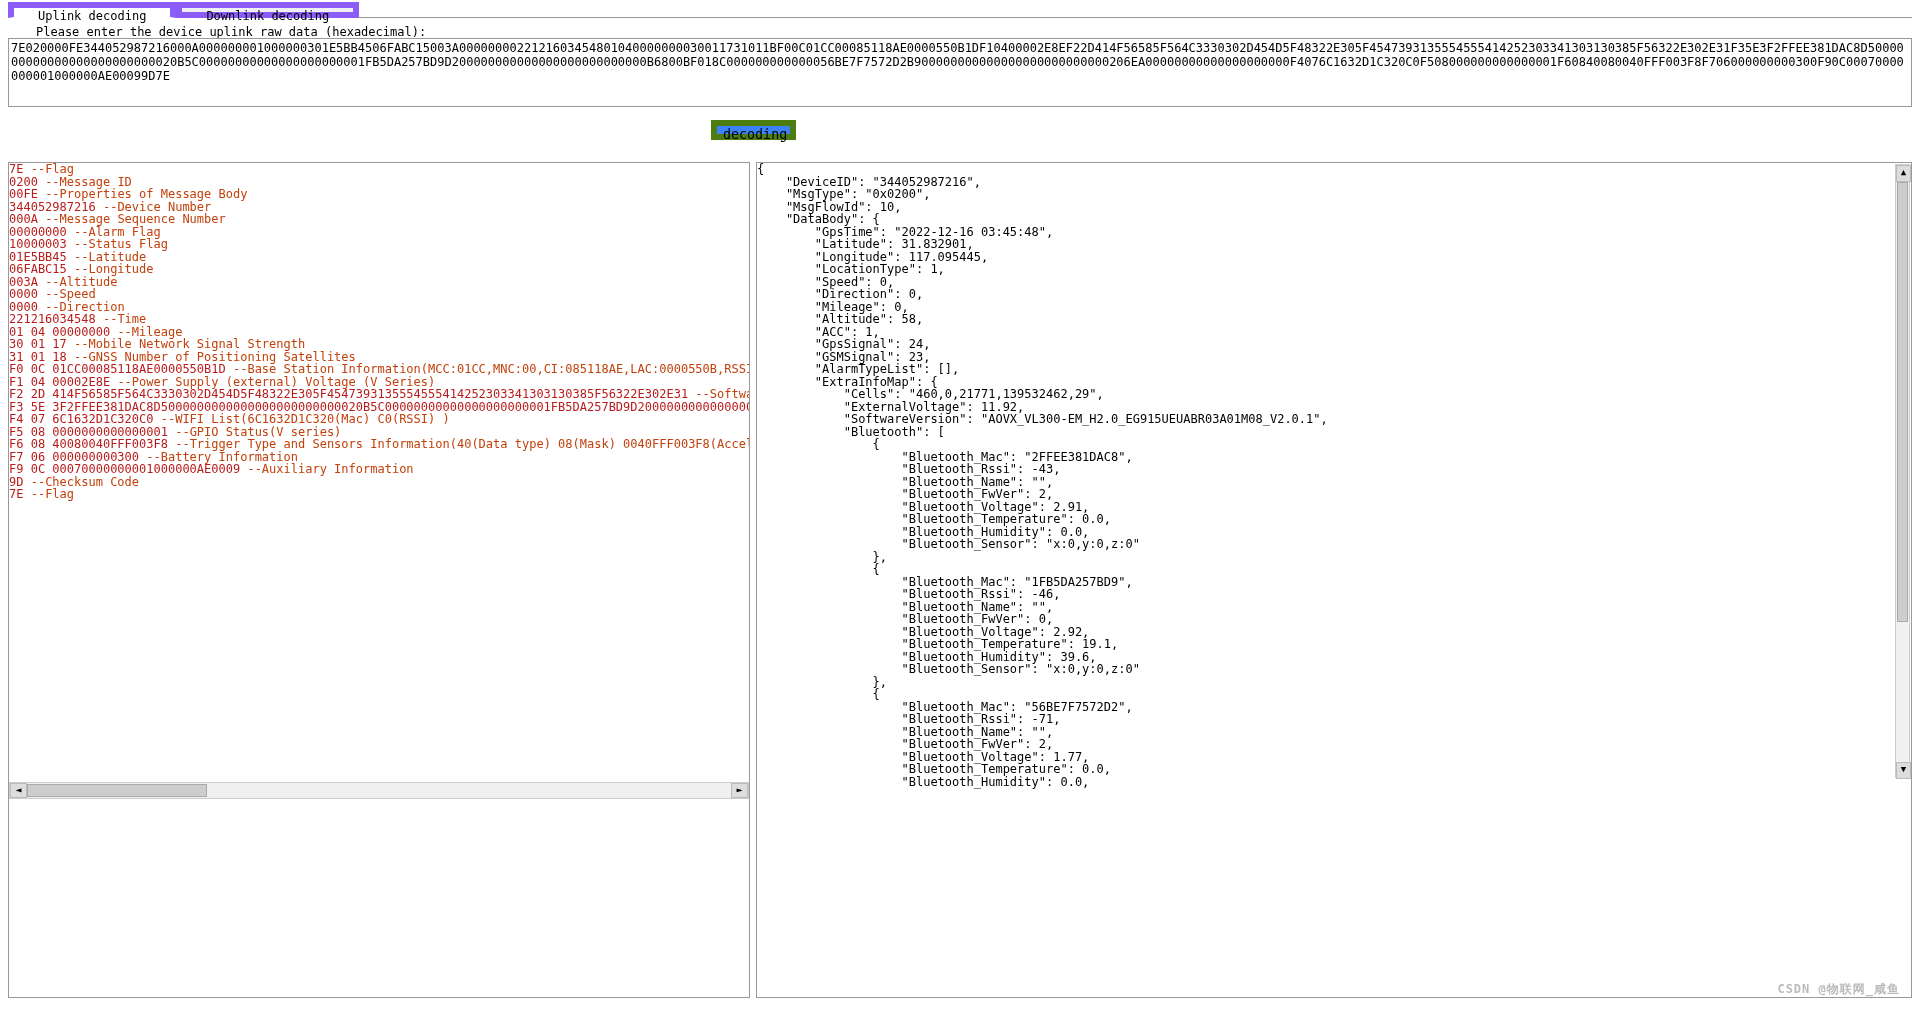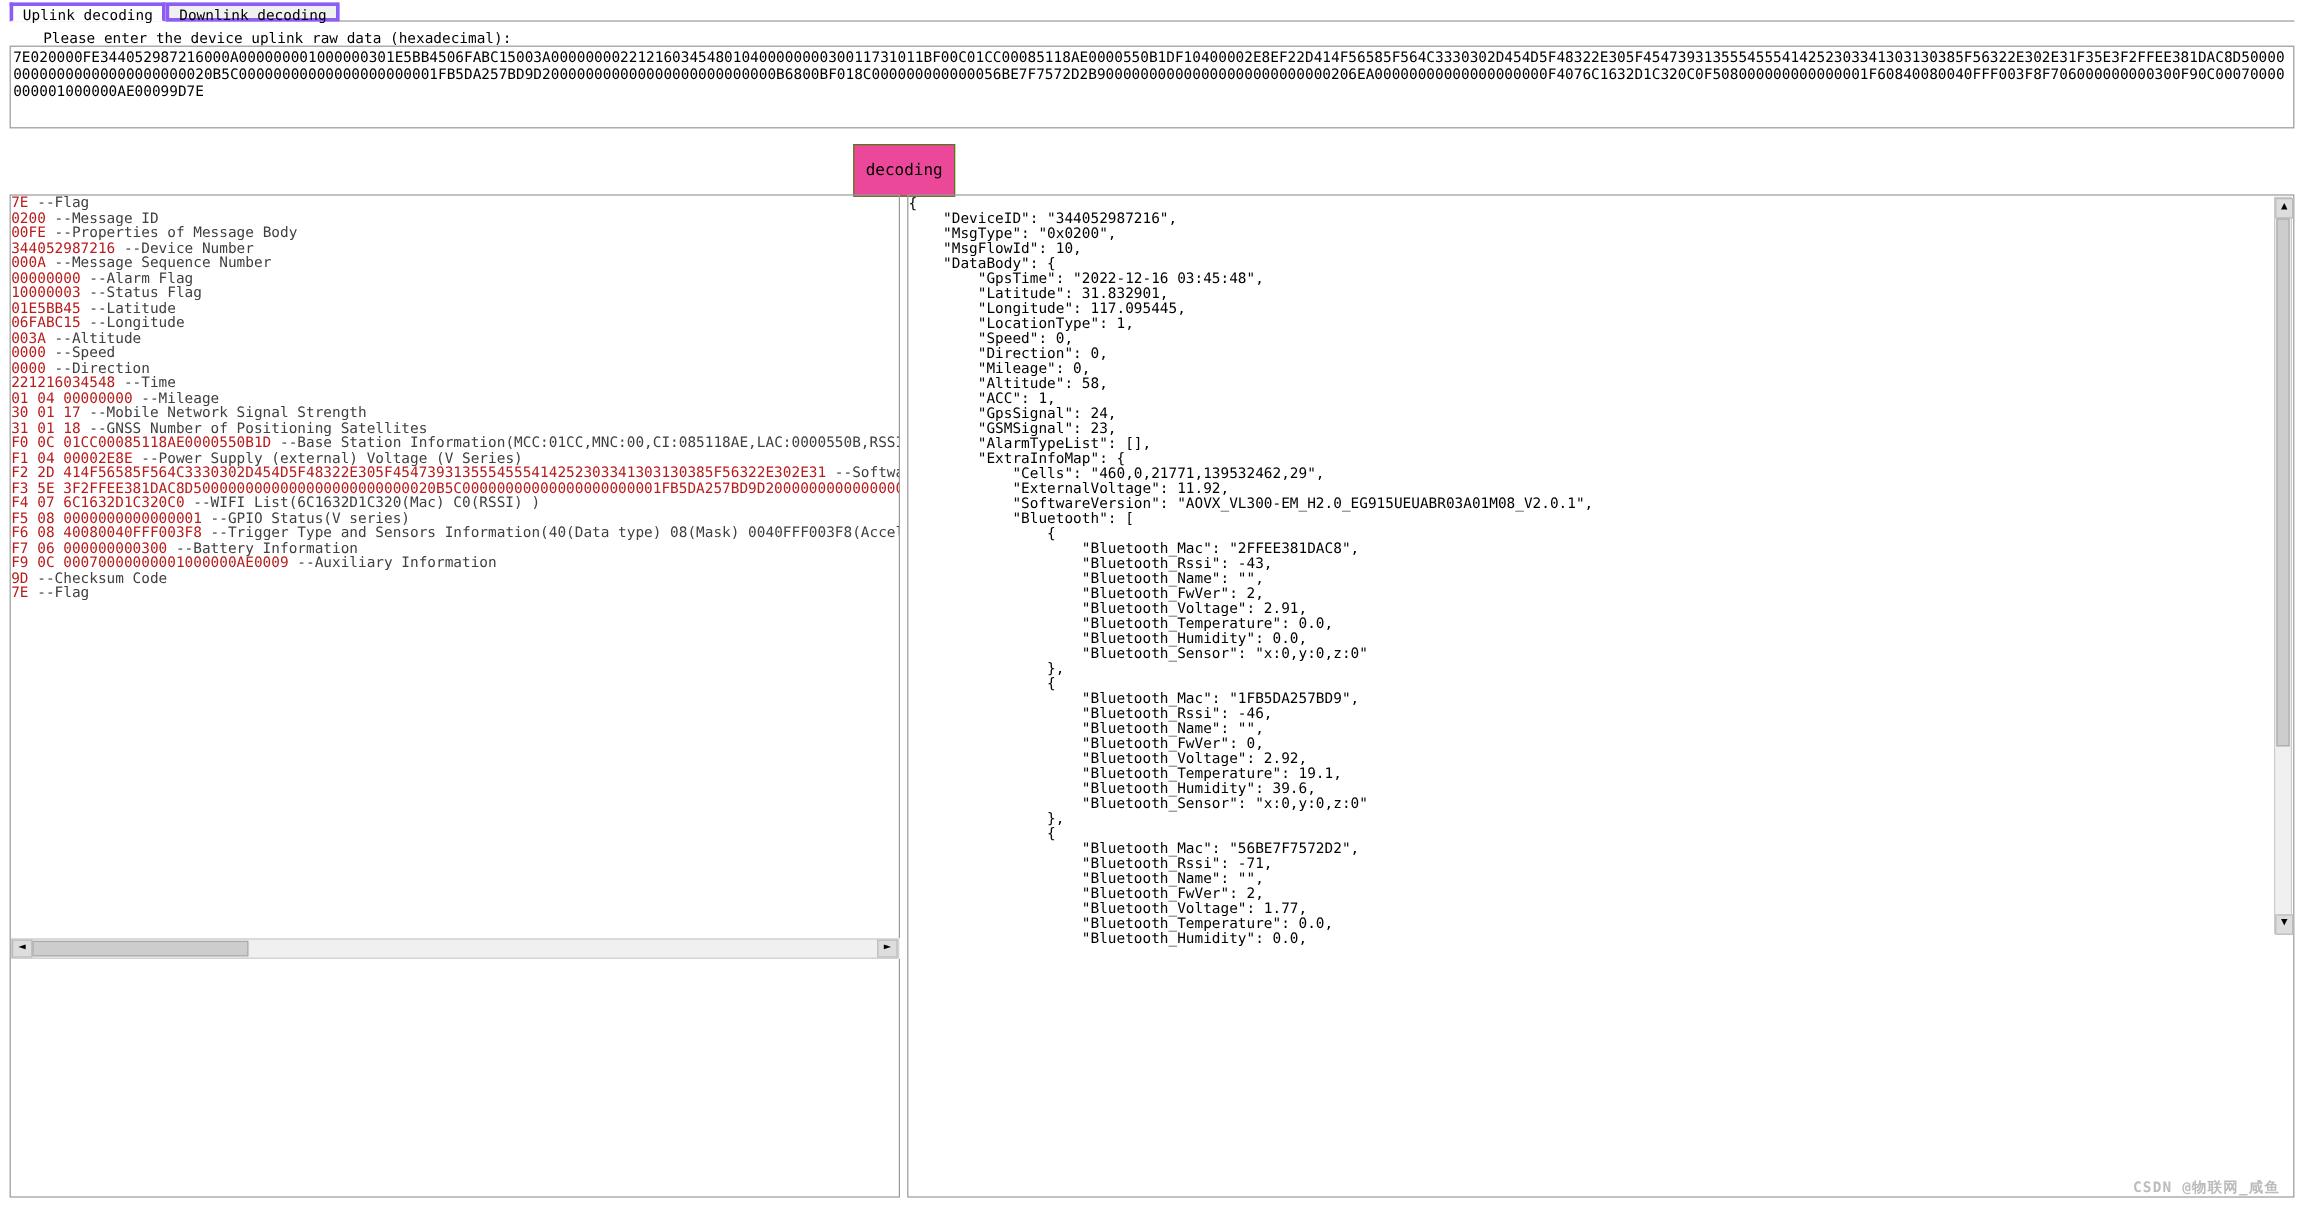--- a/index.html
+++ b/index.html
@@ -4,7 +4,7 @@
 <style>
   html, body { margin:0; padding:0; width:1920px; height:1018px; background:#ffffff; font-family:"SimSun","NSimSun",monospace; font-size:12px; color:#000; overflow:hidden; }
   .tabs { position:absolute; left:8px; top:2px; height:16px; display:flex; }
-  .tab { border:3px solid #8b5cf6; padding:1px 8px; background:#f0f0f0; margin-right:0px; cursor:pointer; position:relative; }
+  .tab { border:6px solid #8b5cf6; padding:1px 24px; background:#f0f0f0; margin-right:0px; cursor:pointer; position:relative; }
   .tab.active { background:#fff; border-bottom:1px solid #fff; z-index:2; }
   .tab-line { position:absolute; left:8px; right:8px; top:17px; border-top:1px solid #999; }
   .prompt { position:absolute; left:36px; top:25px; }

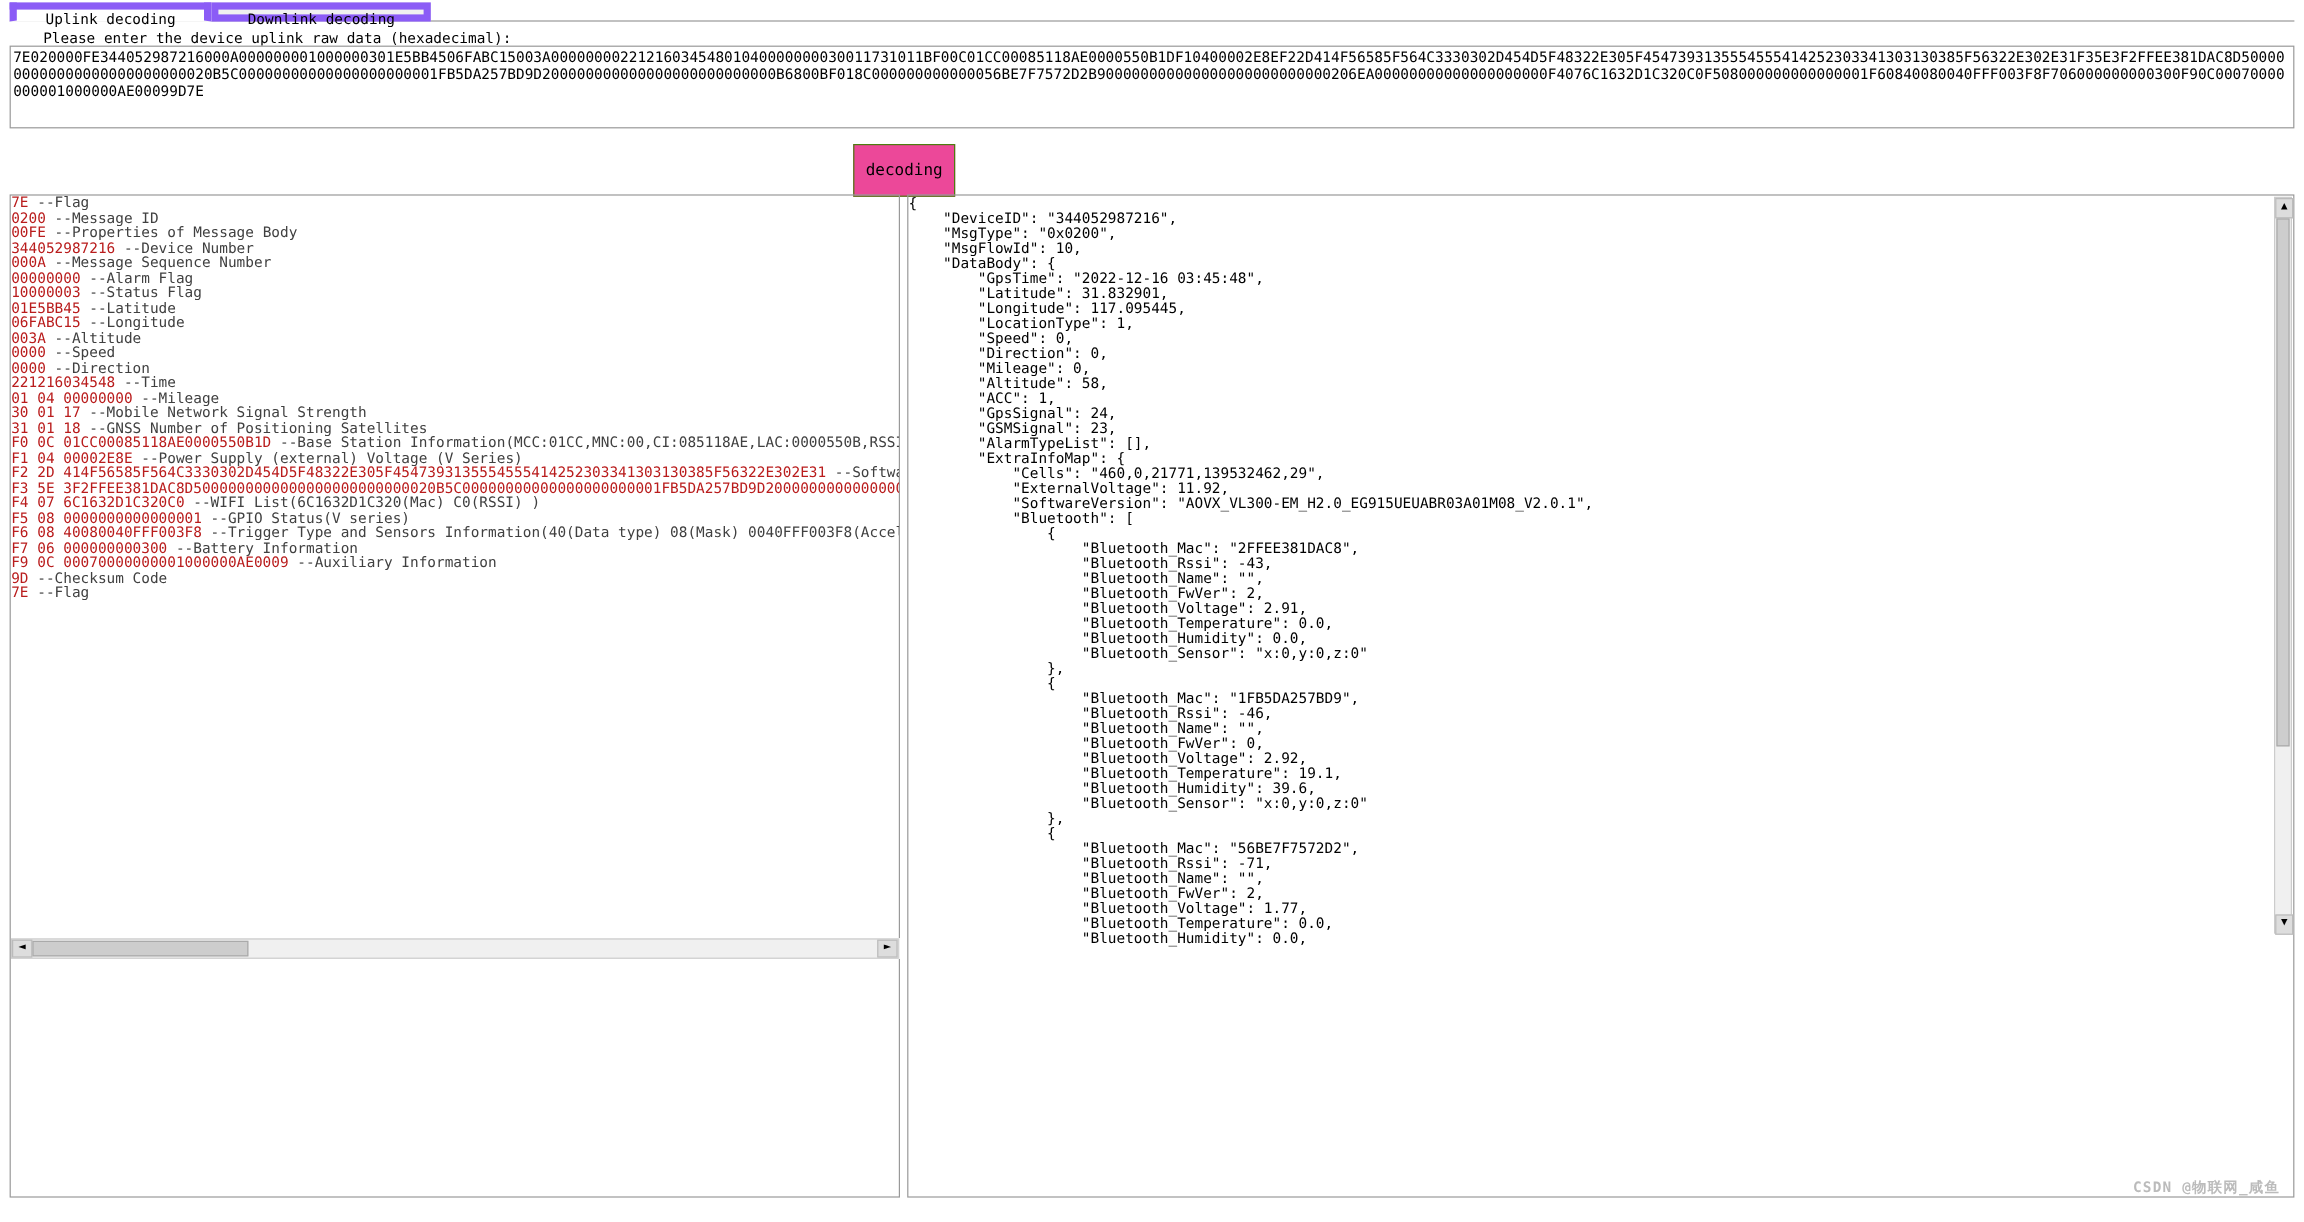--- a/index.html
+++ b/index.html
@@ -9,7 +9,7 @@
   .tab-line { position:absolute; left:8px; right:8px; top:17px; border-top:1px solid #999; }
   .prompt { position:absolute; left:36px; top:25px; }
   .hex-input { position:absolute; left:8px; top:38px; right:8px; height:63px; border:1px solid #999; background:#fff; padding:2px 2px; font-family:inherit; font-size:12px; white-space:normal; word-break:break-all; overflow:hidden; resize:none; }
-  .decode-btn { position:absolute; left:711px; top:120px; width:85px; height:44px; border:1px solid #4d7c0f; background:#ec4899; cursor:pointer; font-family:inherit; }
+  .decode-btn { position:absolute; left:711px; top:120px; width:85px; height:20px; border:6px solid #4d7c0f; background:#3b82f6; cursor:pointer; font-family:inherit; }
   .left-panel { position:absolute; left:8px; top:162px; width:740px; bottom:20px; border:1px solid #999; overflow:auto; padding:0; white-space:pre; font-family:"SimSun","NSimSun",monospace; }
   .right-panel { position:absolute; left:756px; top:162px; right:8px; bottom:20px; border:1px solid #999; overflow:auto; padding:0; white-space:pre; font-family:"SimSun","NSimSun",monospace; }
   .ln { line-height:12.5px; height:12.5px; }

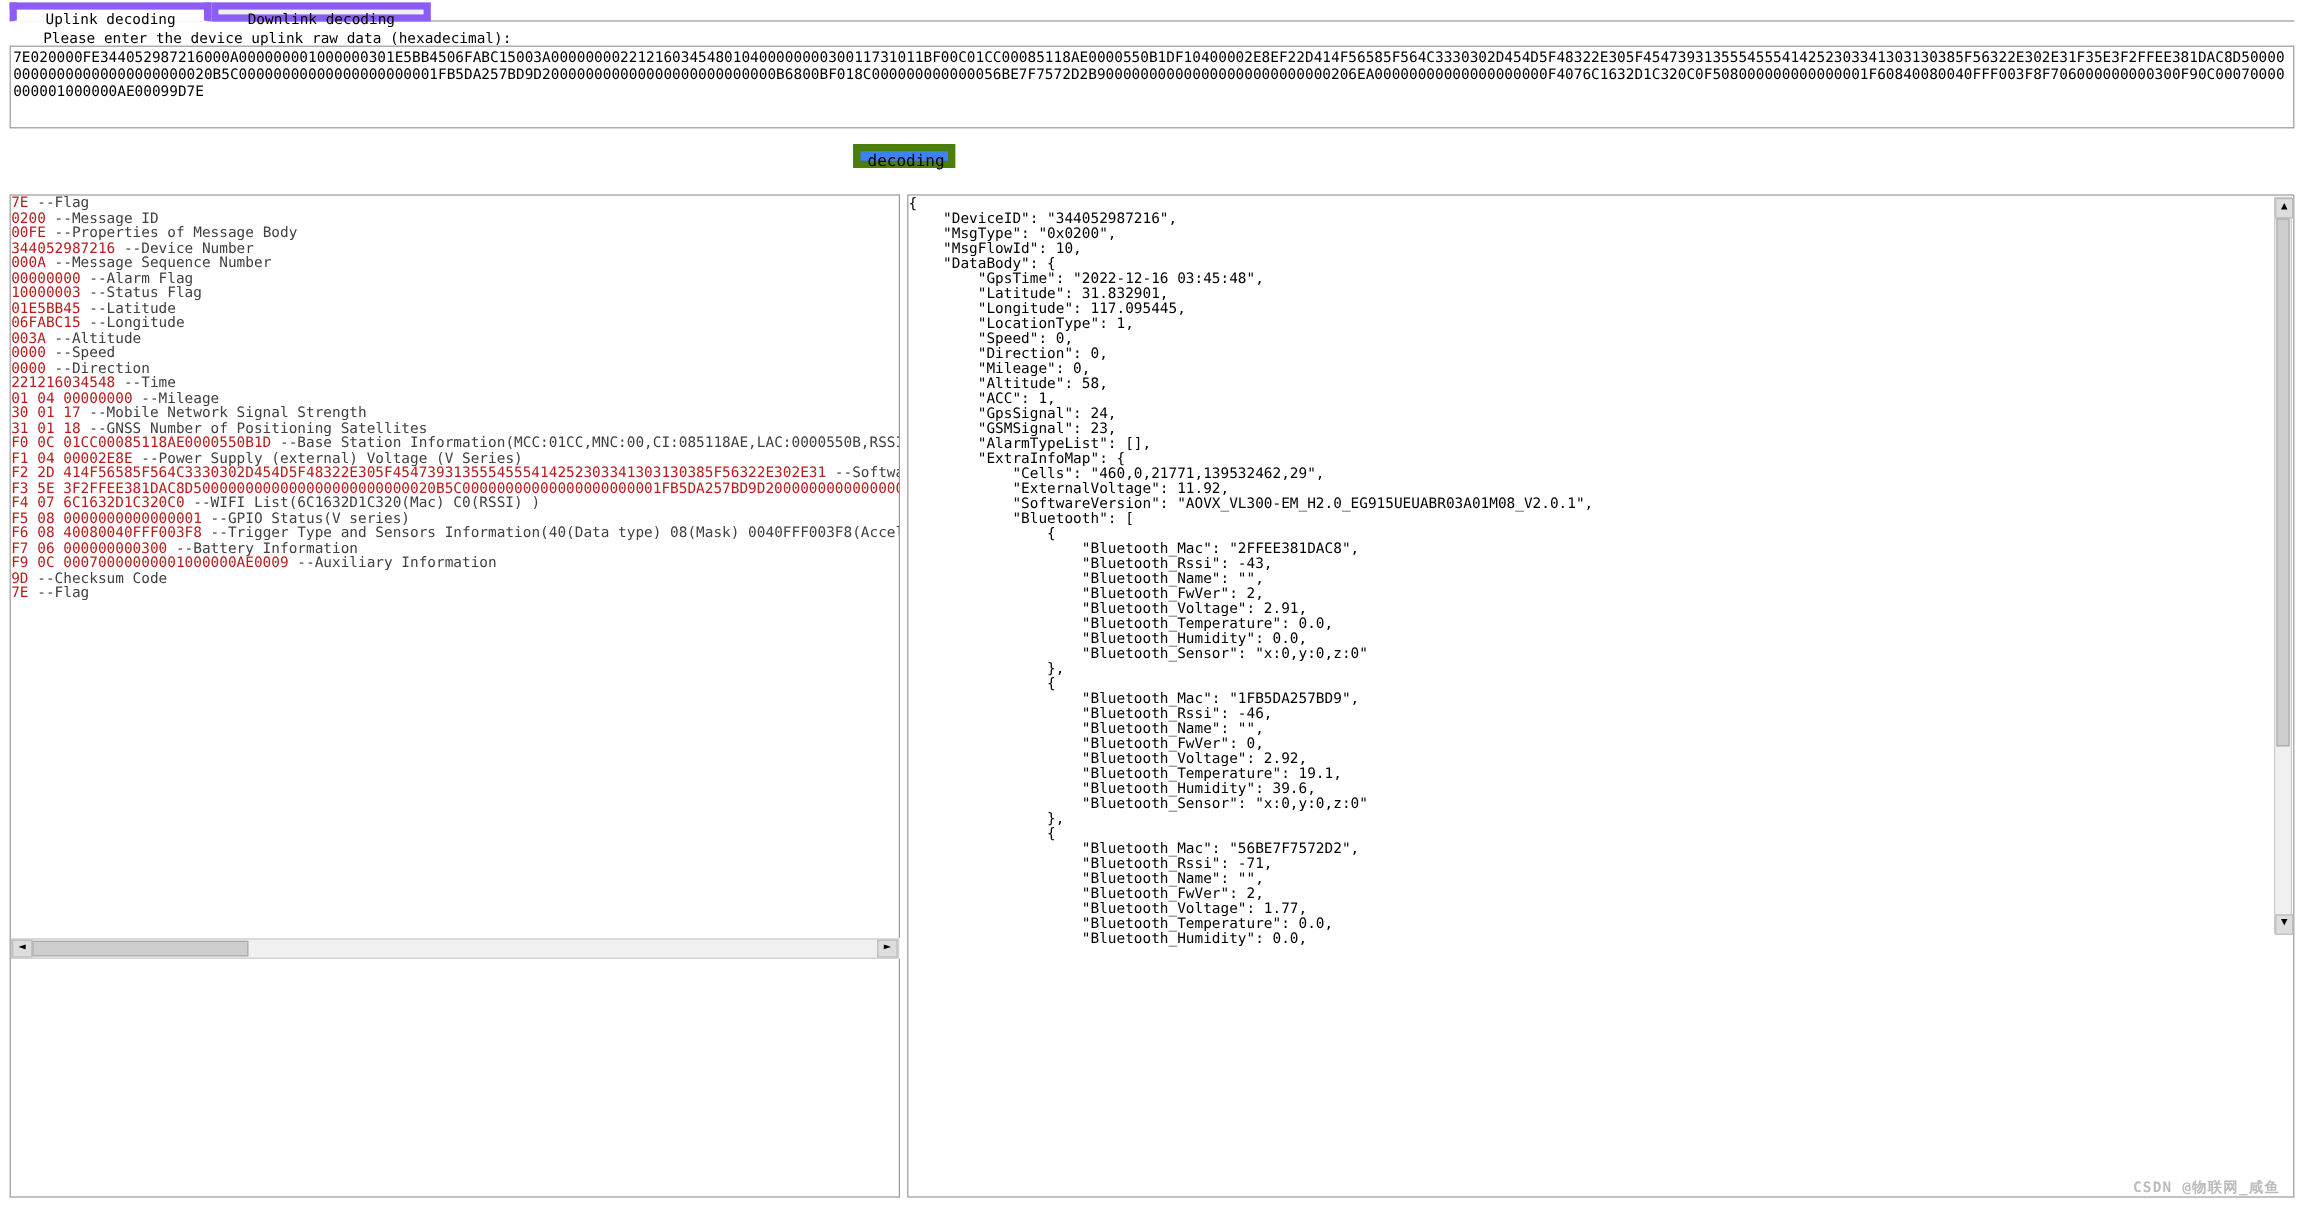--- a/index.html
+++ b/index.html
@@ -14,7 +14,7 @@
   .right-panel { position:absolute; left:756px; top:162px; right:8px; bottom:20px; border:1px solid #999; overflow:auto; padding:0; white-space:pre; font-family:"SimSun","NSimSun",monospace; }
   .ln { line-height:12.5px; height:12.5px; }
   .g { color:#b91c1c; }
-  .b { color:#404040; }
+  .b { color:#c2410c; }
   .watermark { position:absolute; right:20px; bottom:20px; color:#bbb; font-size:12px; font-weight:bold; letter-spacing:1px; }
   .hscroll { position:absolute; left:9px; top:782px; width:738px; height:15px; border:1px solid #ccc; background:#f0f0f0; display:flex; align-items:center; }
   .hscroll .arrow { width:15px; height:13px; background:#ddd; border:1px solid #bbb; text-align:center; line-height:11px; font-size:10px; }

